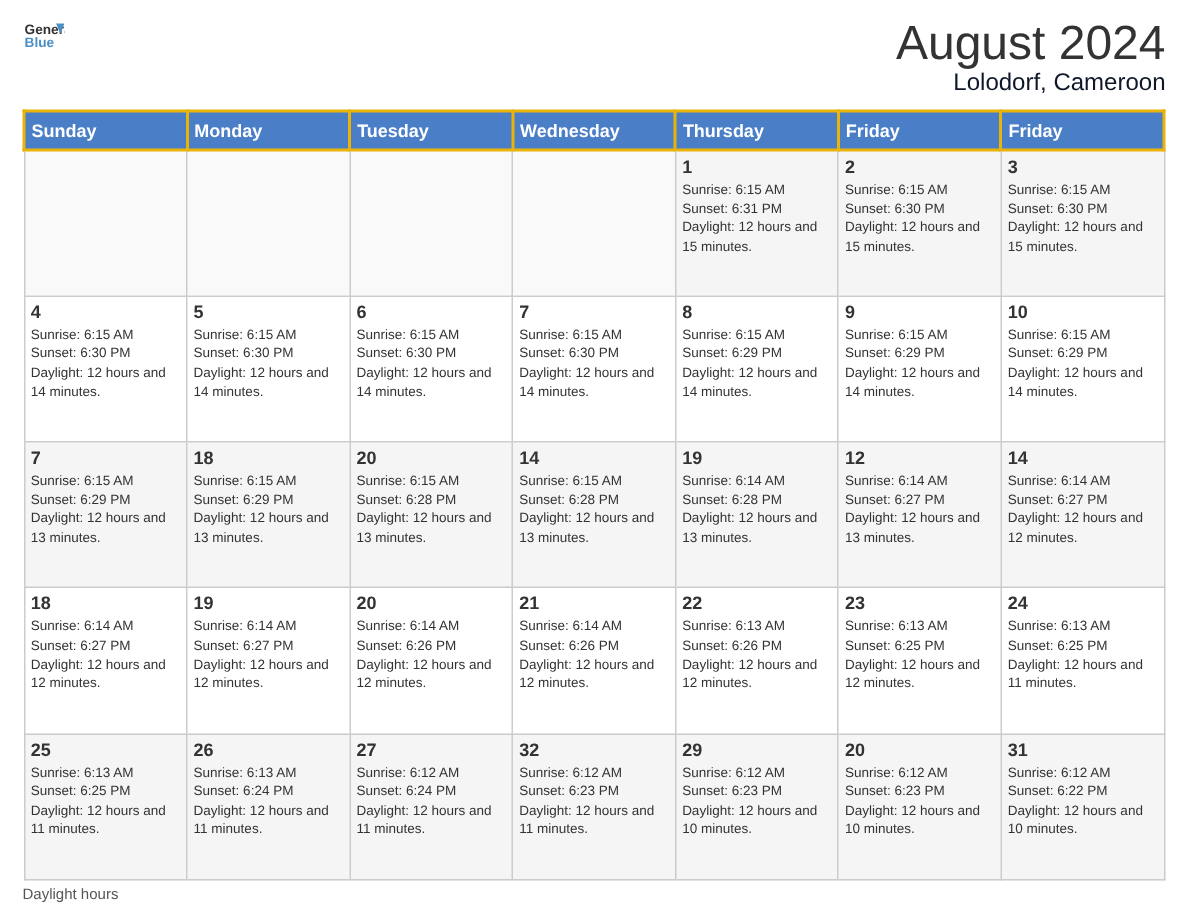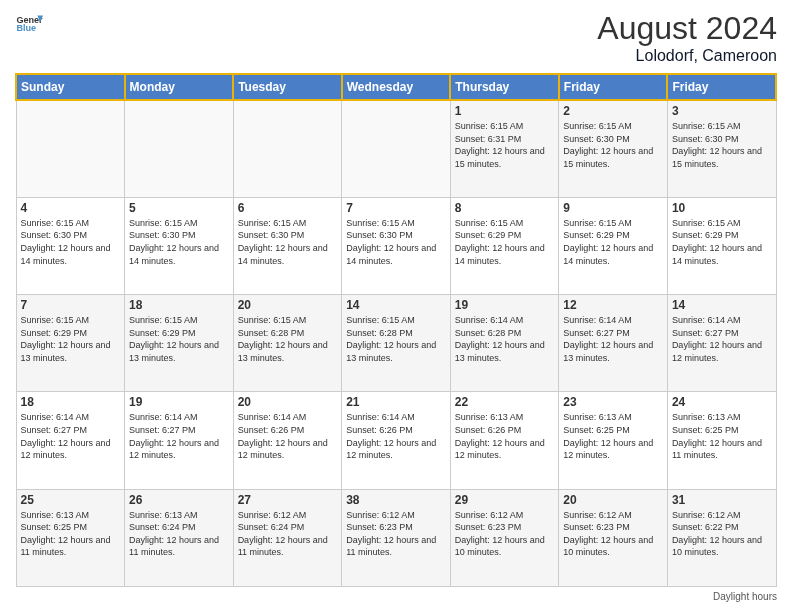--- a/index.html
+++ b/index.html
@@ -249,7 +249,7 @@
             <div class="day-info">Sunrise: 6:12 AM<br>Sunset: 6:24 PM<br>Daylight: 12 hours and 11 minutes.</div>
           </td>
           <td>
-            <span class="day-num">38</span>
+            <span class="day-num">32</span>
             <div class="day-info">Sunrise: 6:12 AM<br>Sunset: 6:23 PM<br>Daylight: 12 hours and 11 minutes.</div>
           </td>
           <td>

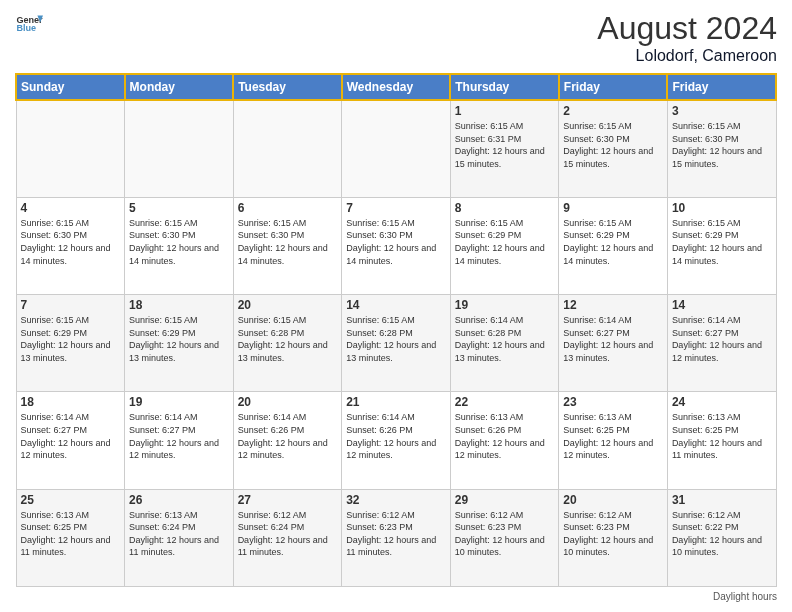--- a/index.html
+++ b/index.html
@@ -93,7 +93,7 @@
       margin-top: 4px;
       font-size: 10px;
       color: #555;
-      text-align: right;
+      text-align: left;
     }
   </style>
 </head>

